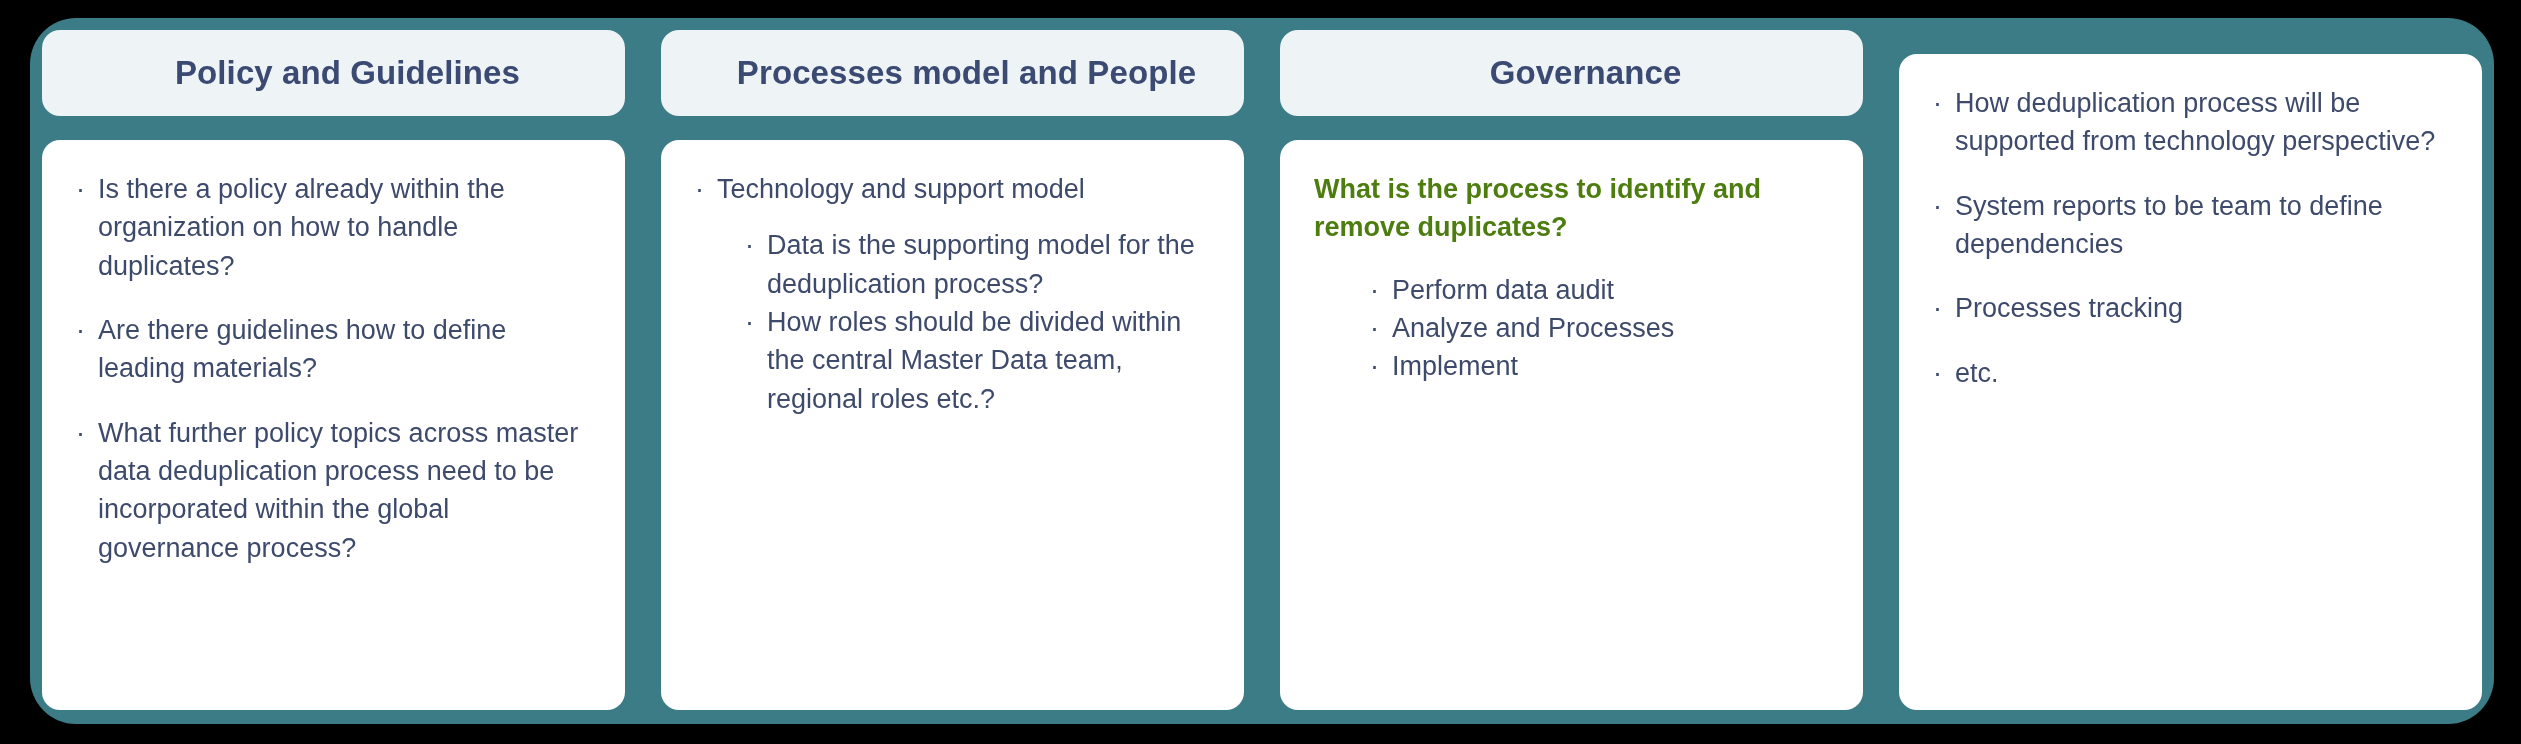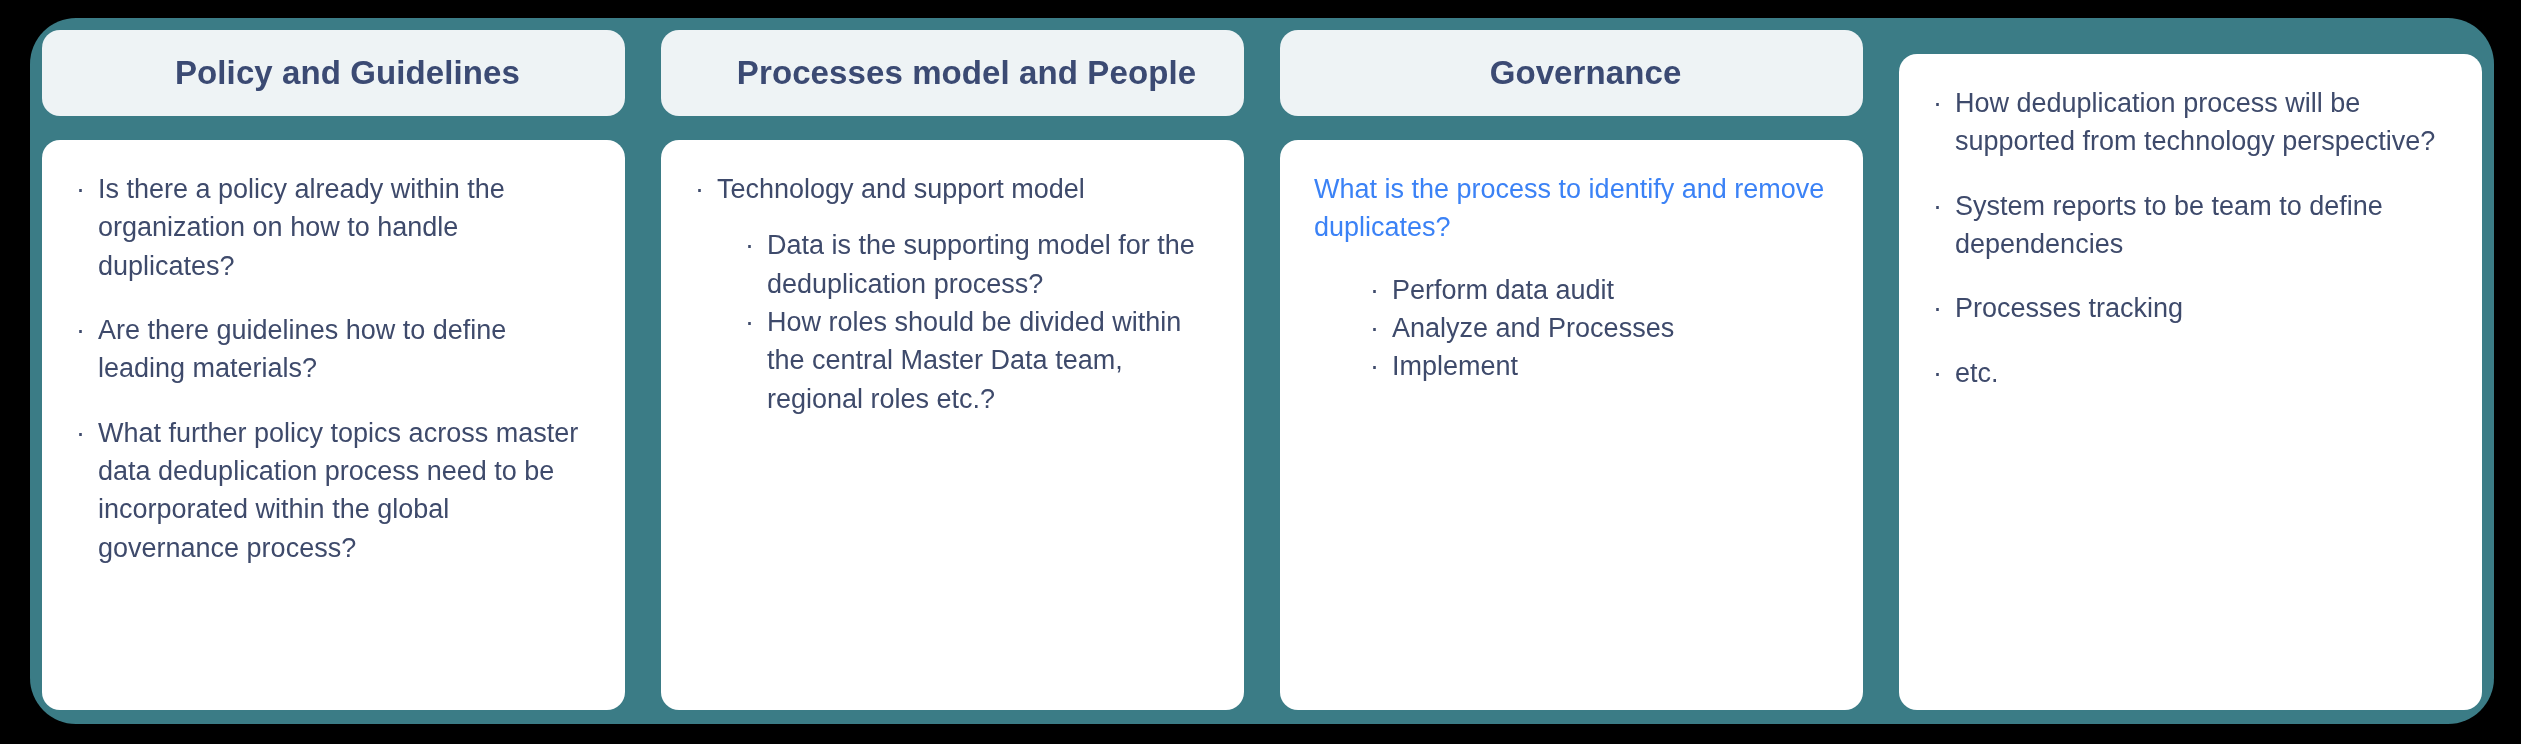--- a/index.html
+++ b/index.html
@@ -110,10 +110,11 @@
 
   
   .plain-text {
-    color: #3b82f6;
+    color: #4d7c0f;
     font-size: 27px;
     line-height: 1.42;
     margin-bottom: 24px;
+    font-weight: bold;
   }
 
   

